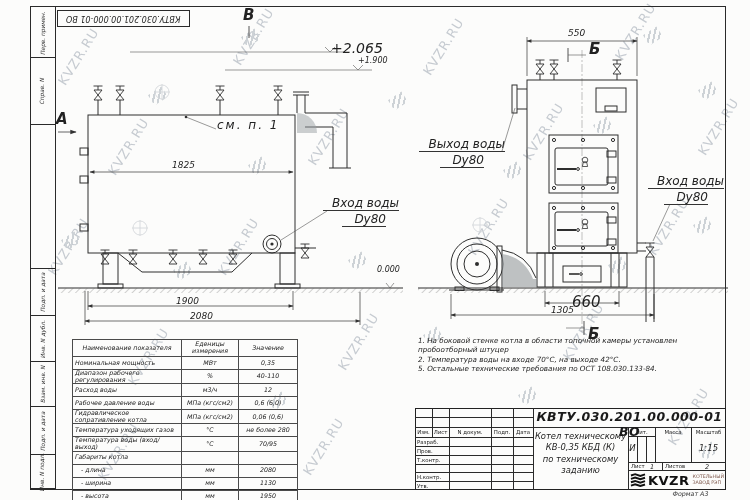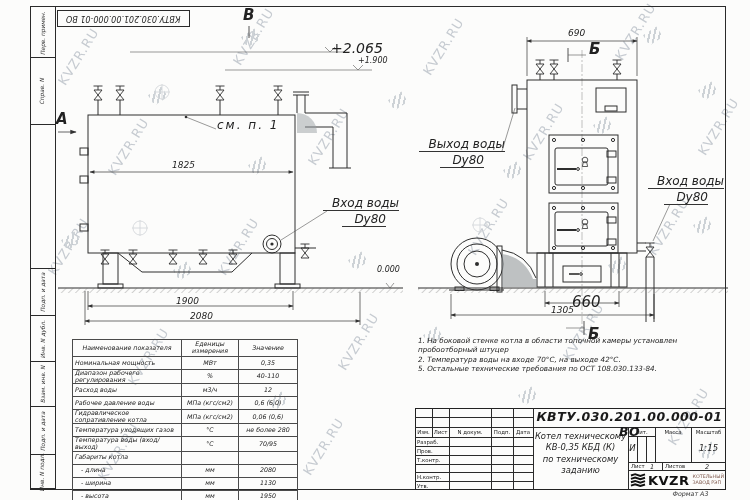--- a/index.html
+++ b/index.html
@@ -329,7 +329,7 @@
   <div class="dl" style="left:176px;top:296px;font-size:9px">1900</div>
   <div class="dl" style="left:190px;top:311px;font-size:9px">2080</div>
 
-  <div class="dl" style="left:568px;top:28px;font-size:9px">690</div>
+  <div class="dl" style="left:568px;top:28px;font-size:9px">550</div>
   <div class="dl sec" style="left:589px;top:40px">Б</div>
   <div class="dl shelf" style="left:419px;top:137px;width:86px;font-size:12px">Выход воды</div>
   <div class="dl shelf" style="left:440px;top:153px;width:44px;font-size:12px">Dу80</div>

